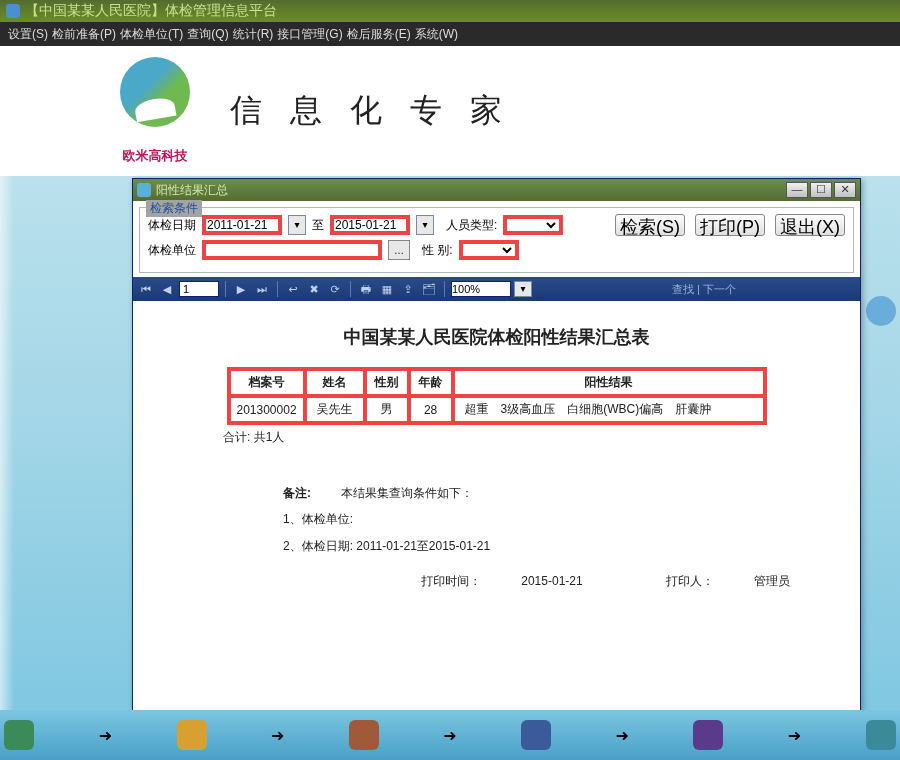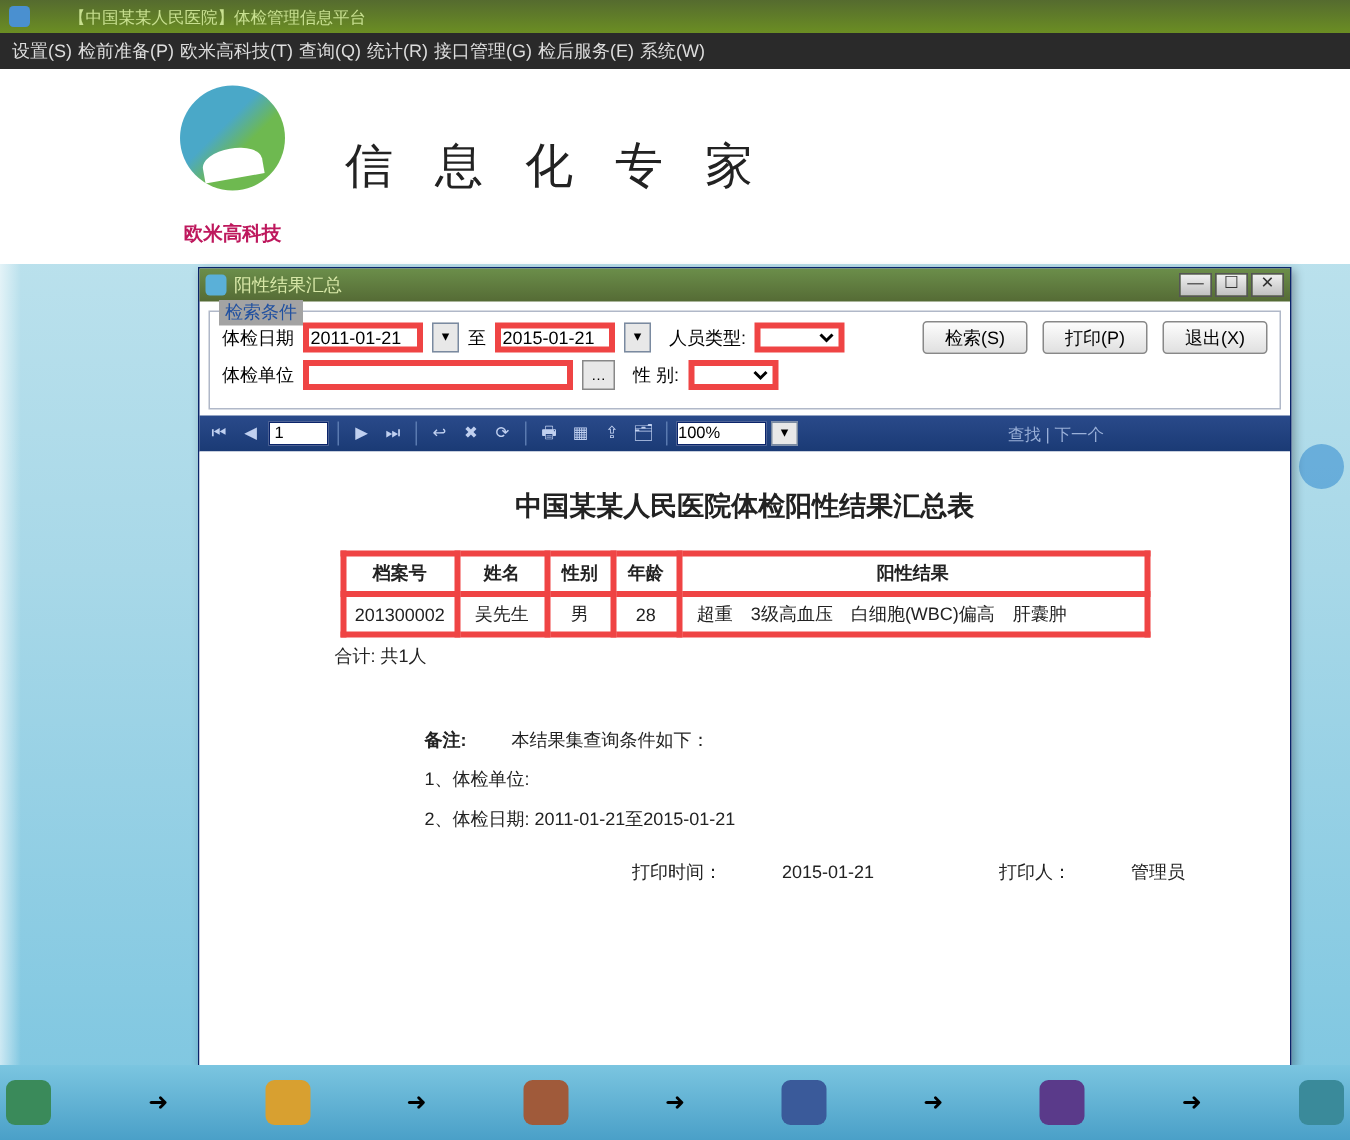--- a/index.html
+++ b/index.html
@@ -6,7 +6,7 @@
 body { width: 900px; height: 760px; background: linear-gradient(to bottom, #c9e8f0 0%, #a8d8e8 50%, #7bc5e0 100%); overflow: hidden; position: relative; }
 
 
-.main-titlebar { height: 22px; background: linear-gradient(to bottom, #556b2f, #6b8e23); color: #c8e090; font-size: 11px; display: flex; align-items: center; padding: 0 6px; gap: 21px; }
+.main-titlebar { height: 22px; background: linear-gradient(to bottom, #556b2f, #6b8e23); color: #c8e090; font-size: 14px; display: flex; align-items: center; padding: 0 6px; }
 .main-titlebar .icon { width: 14px; height: 14px; background: #4a90d0; border-radius: 3px; margin-right: 5px; display: inline-block; }
 
 

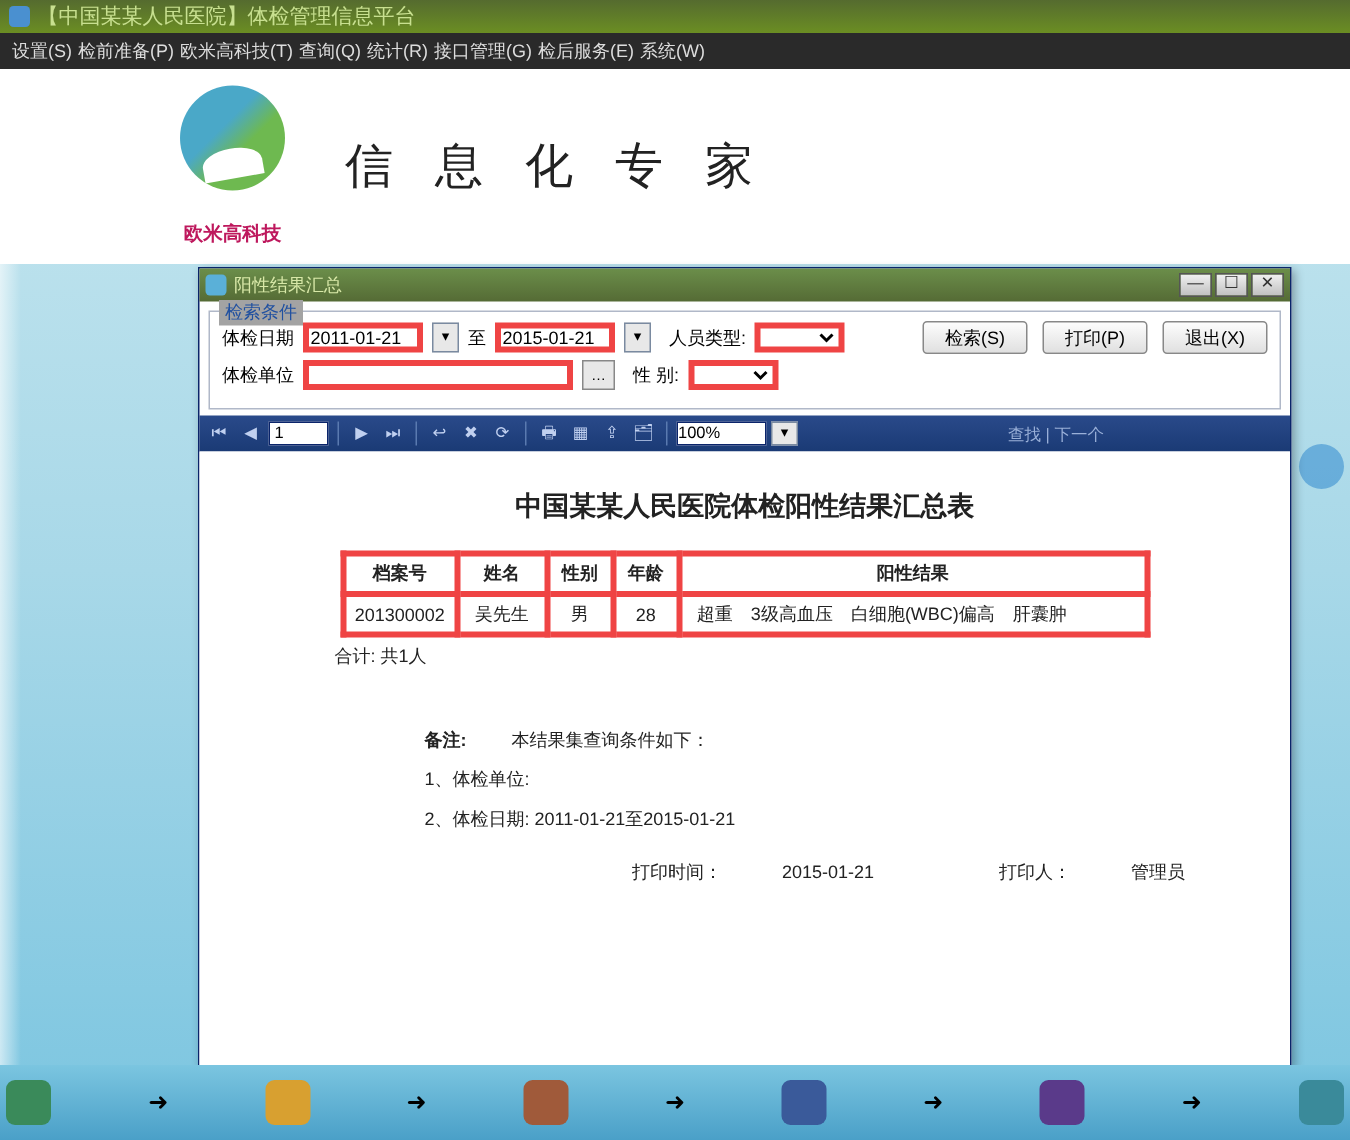--- a/index.html
+++ b/index.html
@@ -85,7 +85,7 @@
 <div class="menubar">
   <span>设置(S)</span>
   <span>检前准备(P)</span>
-  <span>欧米高科技(T)</span>
+  <span>体检单位(T)</span>
   <span>查询(Q)</span>
   <span>统计(R)</span>
   <span>接口管理(G)</span>

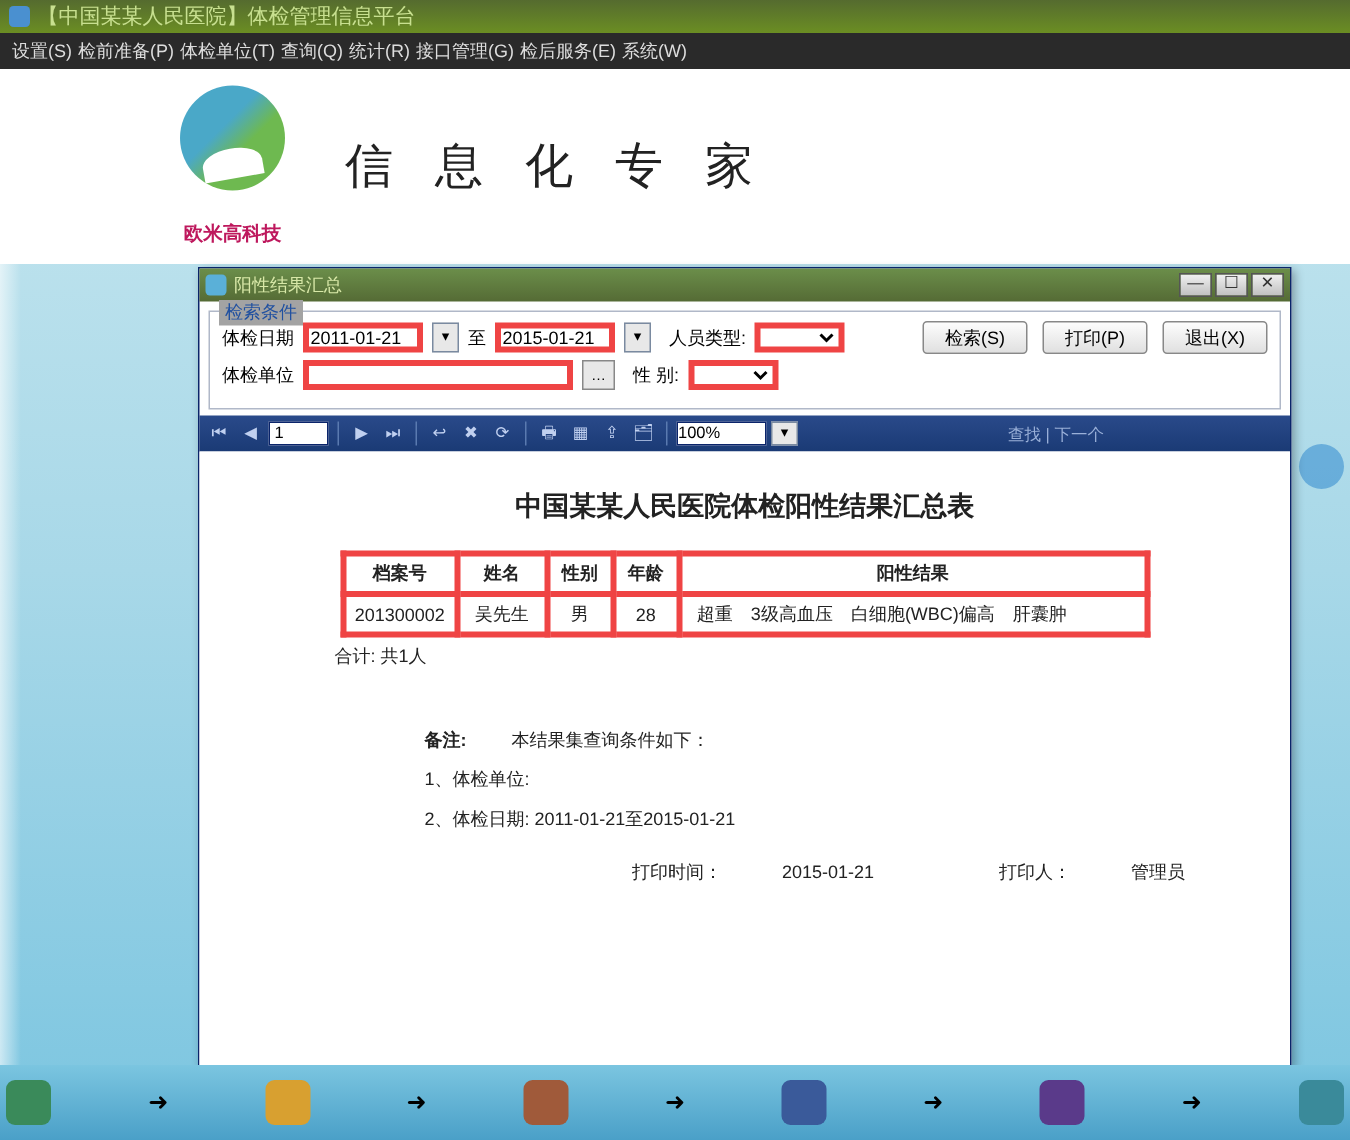--- a/index.html
+++ b/index.html
@@ -40,7 +40,7 @@
 .lookup-btn { width:22px; height:20px; border:1px solid #888; background:#e8e8e8; font-size:10px; cursor:pointer; }
 .sel { width: 60px; background:#fff; }
 .action-btns { margin-left: auto; display:flex; gap:10px; }
-.act-btn { width:70px; height:22px; background: linear-gradient(#fdfdfd,#e0e0e0); border:1px solid #888; border-radius:3px; font-size:12px; cursor:pointer; }
+.act-btn { width:70px; height:22px; background: linear-gradient(#fdfdfd,#e0e0e0); border:1px solid #888; border-radius:3px; font-size:18px; cursor:pointer; }
 
 
 .rpt-toolbar { height: 24px; background: linear-gradient(#2a4a8a, #1a3a75); display:flex; align-items:center; padding: 0 4px; gap: 3px; }

